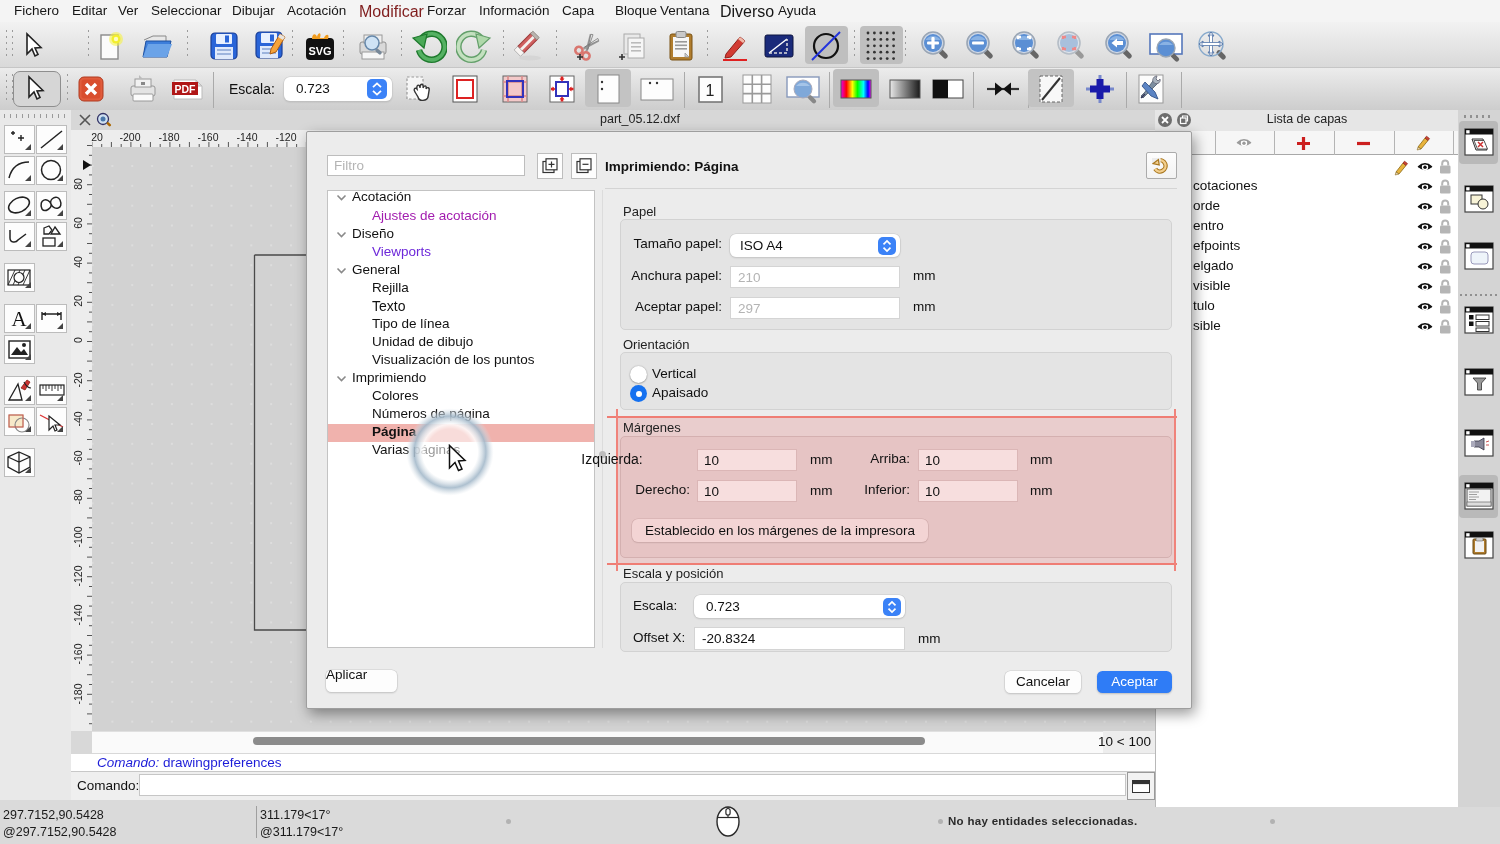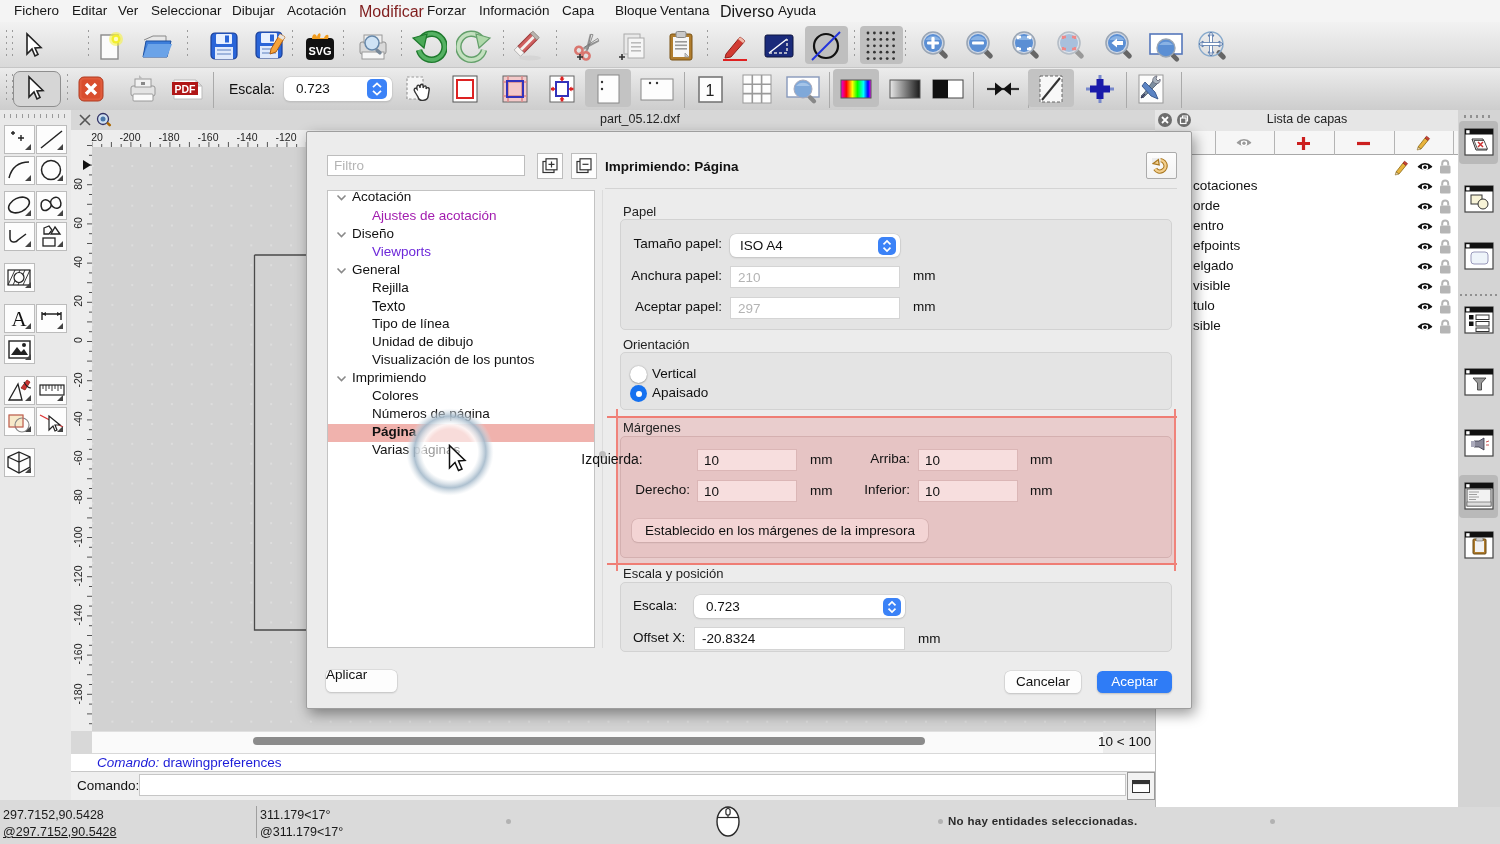--- a/index.html
+++ b/index.html
@@ -595,7 +595,7 @@
     </svg>
 <div class="abs" style="left:0;top:800px;width:1500px;height:44px;background:#dadada;"></div>
 <div class="abs" style="left:3px;top:808px;font-size:12.5px;color:#1a1a1a;">297.7152,90.5428</div>
-<div class="abs" style="left:3px;top:825px;font-size:12.5px;color:#1a1a1a;text-decoration:underline;">@297.7152,90.5428</div>
+<div class="abs" style="left:3px;top:825px;font-size:12.5px;color:#1a1a1a;">@297.7152,90.5428</div>
 <div class="abs" style="left:256px;top:806px;width:1px;height:32px;background:#9f9f9f;"></div>
 <div class="abs" style="left:260px;top:808px;font-size:12.5px;color:#1a1a1a;">311.179&lt;17°</div>
 <div class="abs" style="left:260px;top:825px;font-size:12.5px;color:#1a1a1a;">@311.179&lt;17°</div>

